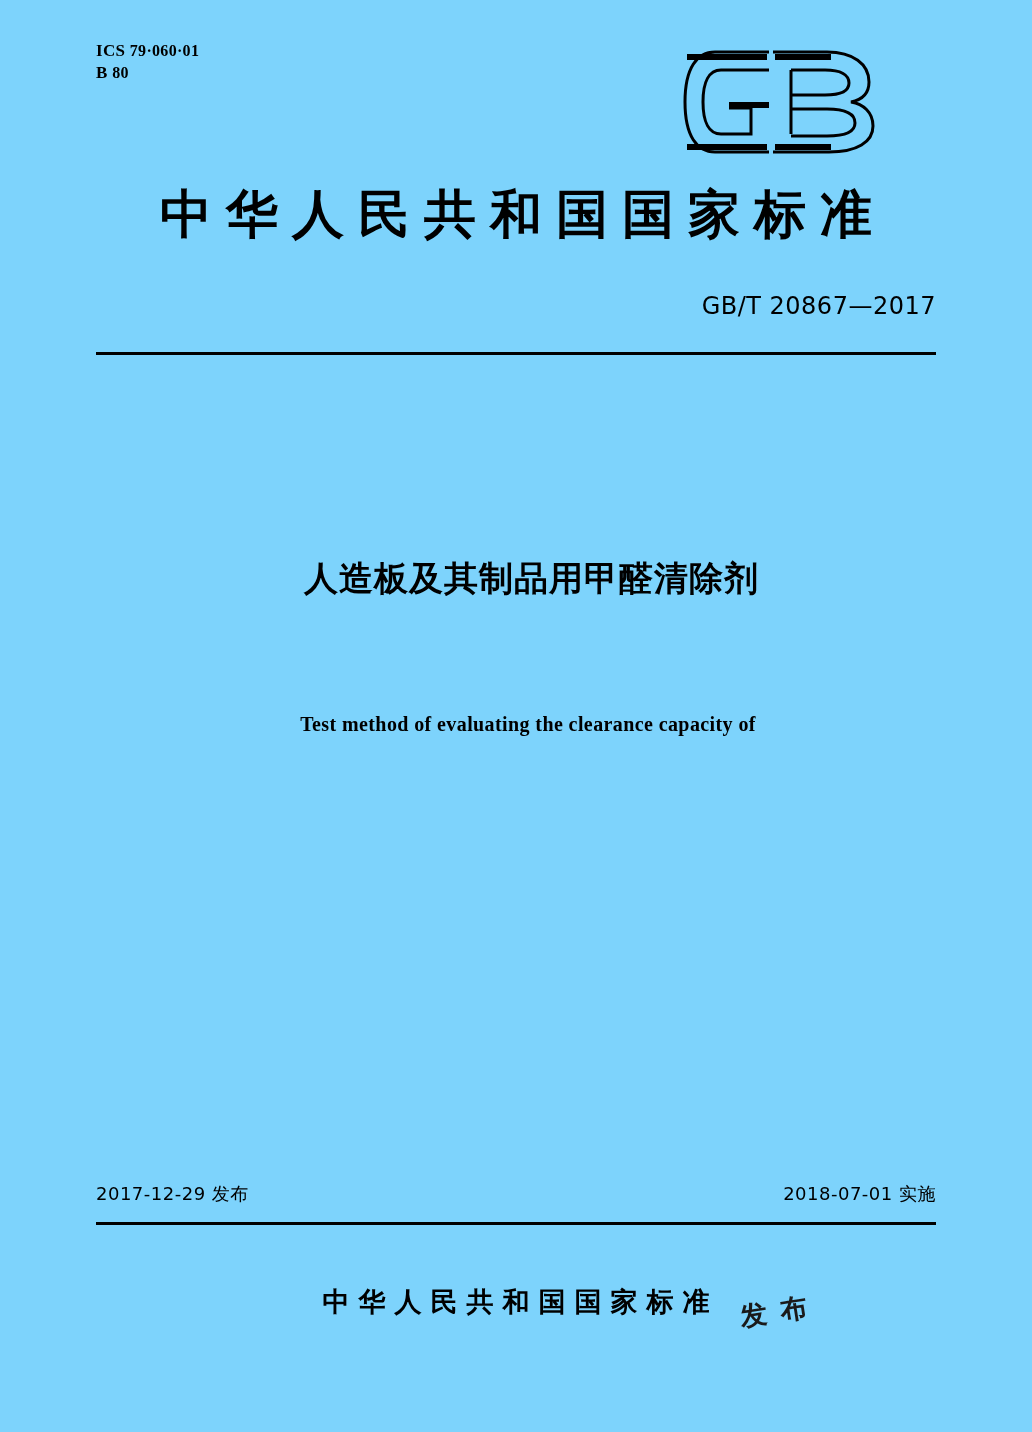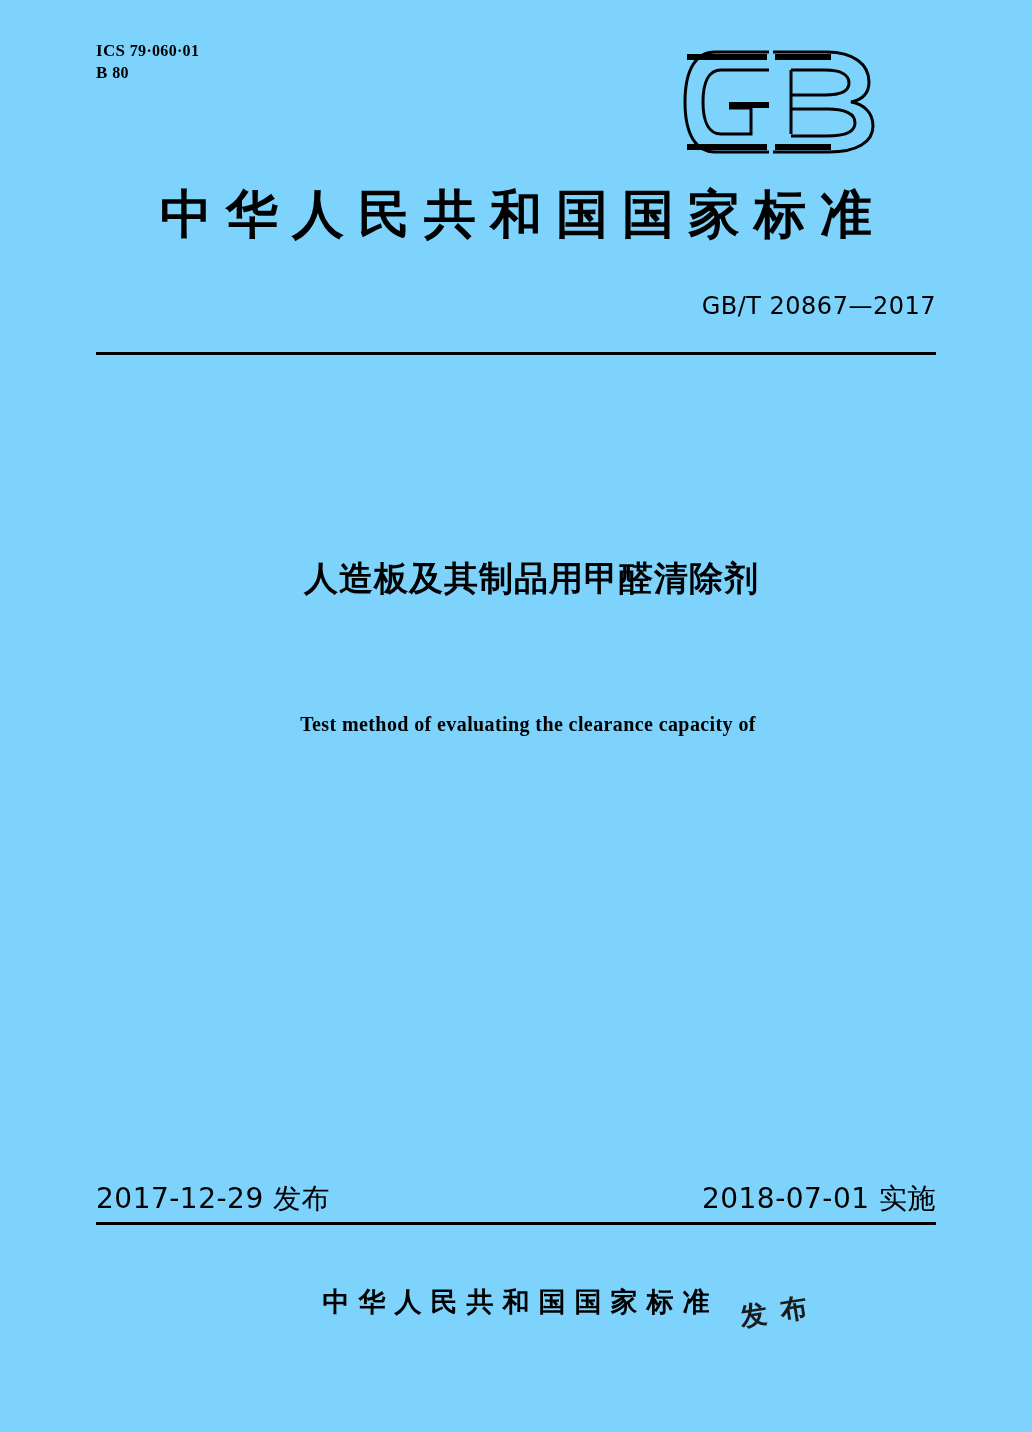--- a/index.html
+++ b/index.html
@@ -128,9 +128,9 @@
     height: 36px;
     display: flex;
     justify-content: space-between;
-    align-items: flex-end;
-    font-family: "DejaVu Sans", sans-serif;
-    font-size: 28px;
+    align-items: flex-start;
+    font-family: "DejaVu Sans", sans-serif;
+    font-size: 18px;
     letter-spacing: 0.5px;
   }
 

